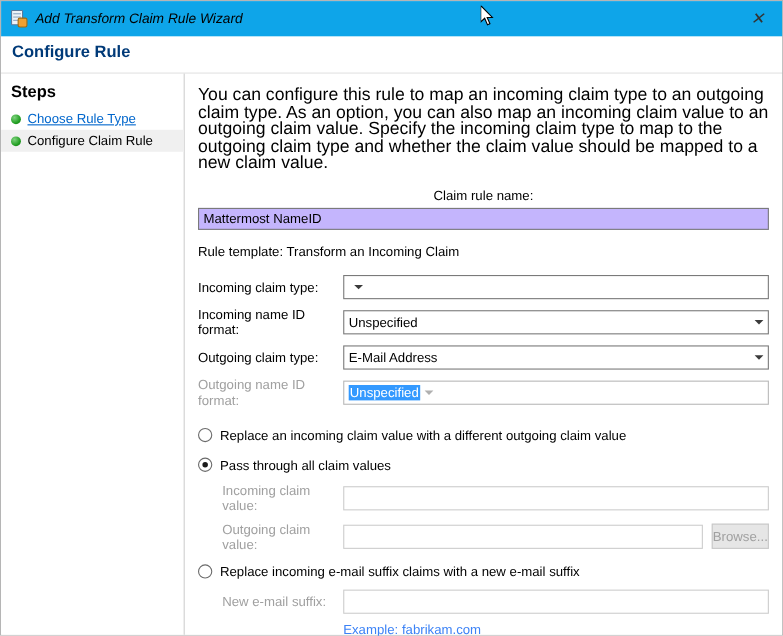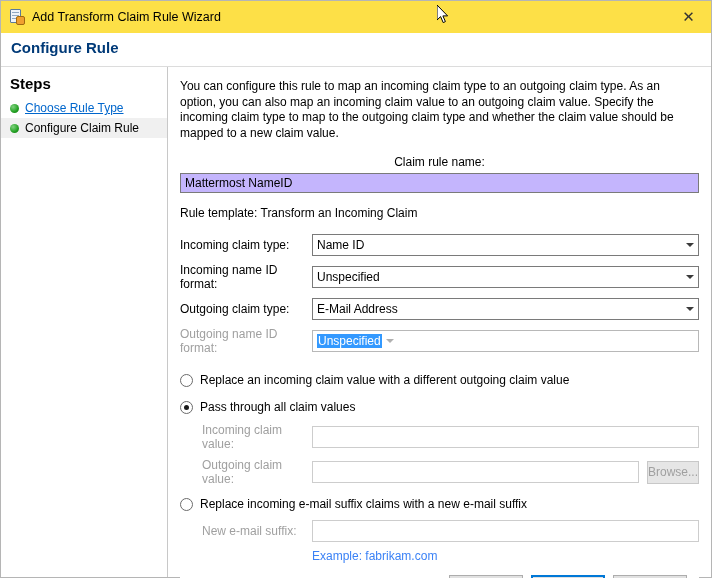--- a/index.html
+++ b/index.html
@@ -25,9 +25,10 @@
     height: 32px;
     display: flex;
     align-items: center;
-    background: #fde047;
-    flex: none;
-    position: relative;
+    background: #0ea5e9;
+    flex: none;
+    position: relative;
+    font-style: italic;
   }
   .title-icon {
     width: 16px; height: 16px;

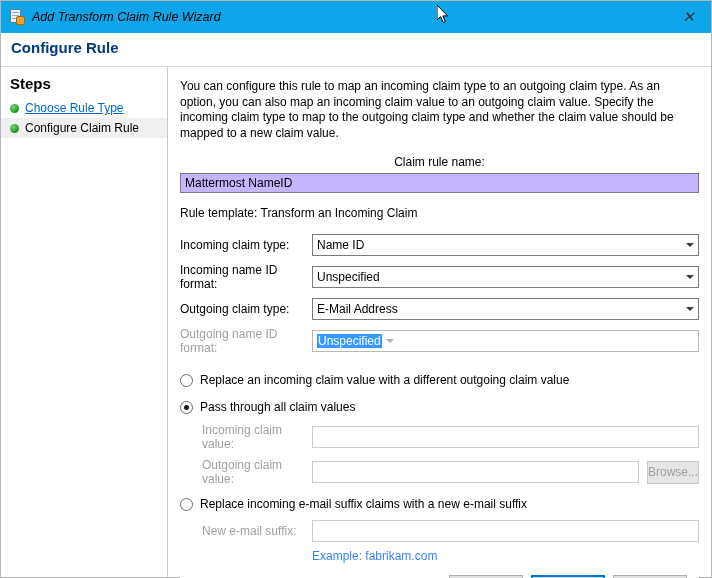--- a/index.html
+++ b/index.html
@@ -138,7 +138,7 @@
     flex-direction: column;
   }
   .intro {
-    font-size: 12px;
+    font-size: 16px;
     line-height: 15.5px;
     margin-bottom: 14px;
     max-width: 525px;

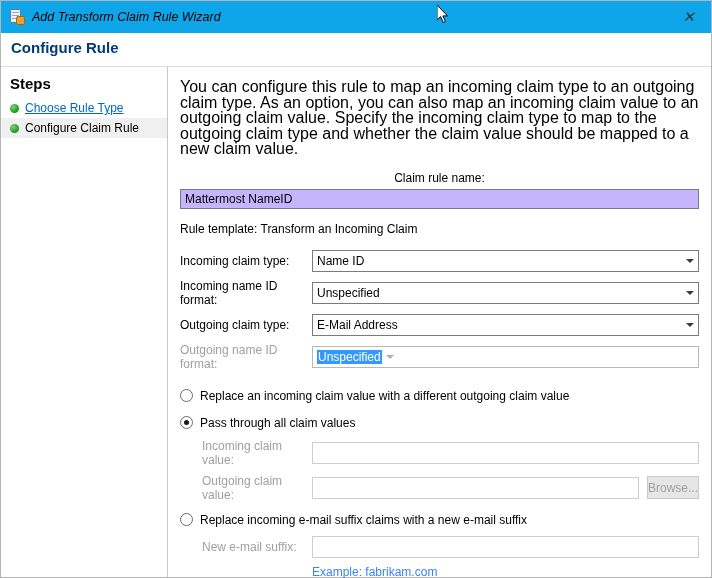--- a/index.html
+++ b/index.html
@@ -342,7 +342,6 @@
       <div class="row">
         <div class="lbl">Incoming claim type:</div>
         <div class="combo">
-          <span class="val">Name ID</span>
           <span class="arrowbox">
               <span class="caret"></span>
             </span>

